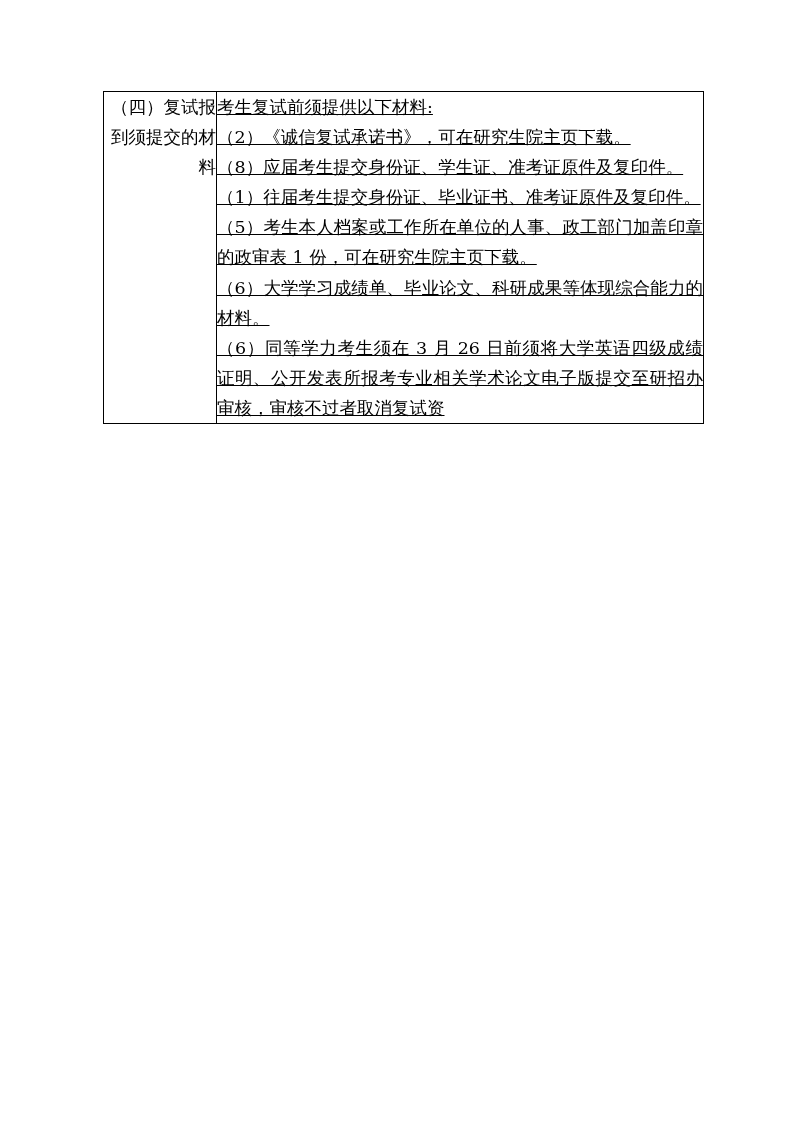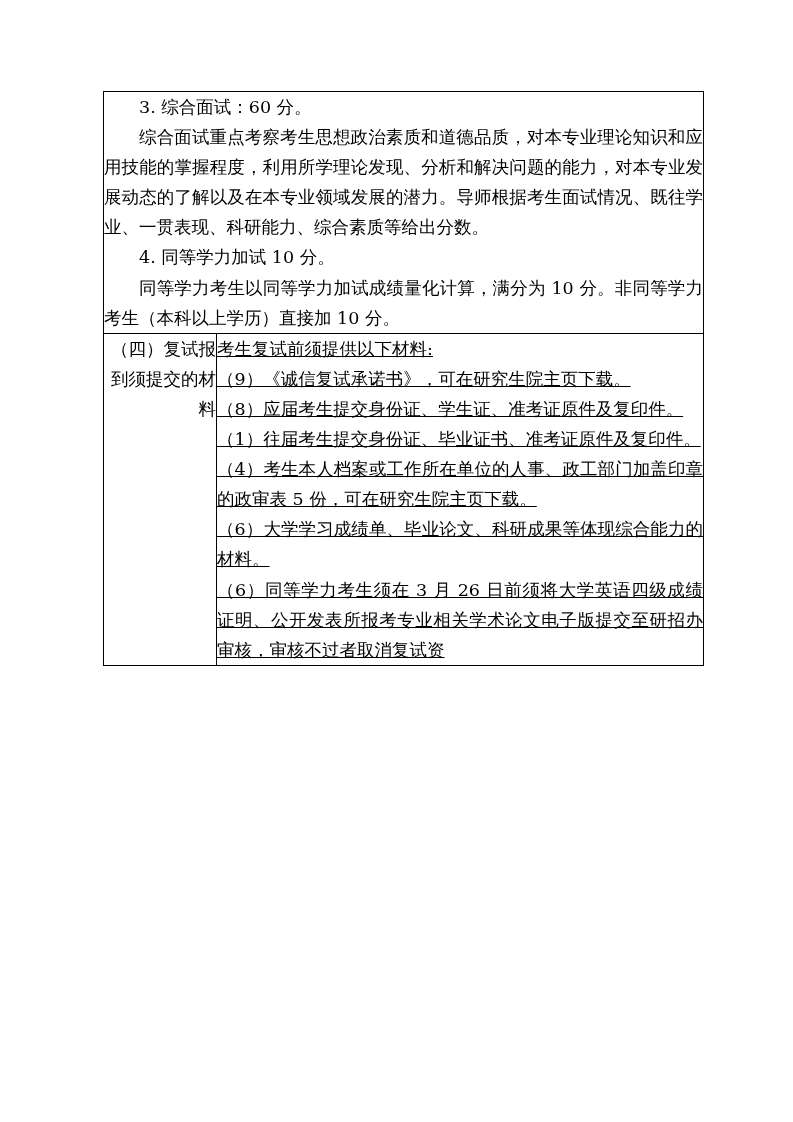--- a/index.html
+++ b/index.html
@@ -80,14 +80,6 @@
     </colgroup>
     <tbody>
       <tr>
-        <td class="cell-top" colspan="2">
-          <p class="indent">3. 综合面试：60 分。</p>
-          <p class="indent">综合面试重点考察考生思想政治素质和道德品质，对本专业理论知识和应用技能的掌握程度，利用所学理论发现、分析和解决问题的能力，对本专业发展动态的了解以及在本专业领域发展的潜力。导师根据考生面试情况、既往学业、一贯表现、科研能力、综合素质等给出分数。</p>
-          <p class="indent">4. 同等学力加试 10 分。</p>
-          <p class="indent">同等学力考生以同等学力加试成绩量化计算，满分为 10 分。非同等学力考生（本科以上学历）直接加 10 分。</p>
-        </td>
-      </tr>
-      <tr>
         <td class="cell-label">
           <span class="label-text">（四）复试报到须提交的材料</span>
         </td>

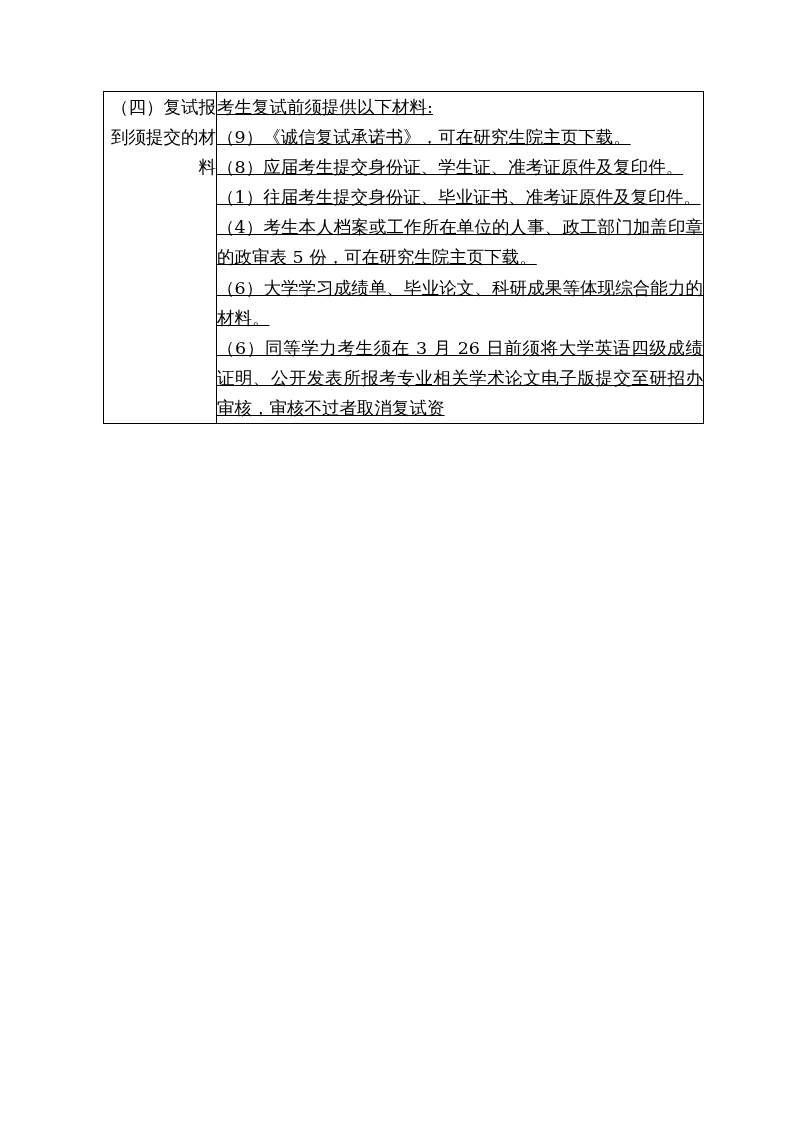--- a/index.html
+++ b/index.html
@@ -85,7 +85,7 @@
         </td>
         <td class="cell-body">
           <p>考生复试前须提供以下材料:</p>
-          <p>（9）《诚信复试承诺书》，可在研究生院主页下载。</p>
+          <p>（2）《诚信复试承诺书》，可在研究生院主页下载。</p>
           <p>（8）应届考生提交身份证、学生证、准考证原件及复印件。</p>
           <p>（1）往届考生提交身份证、毕业证书、准考证原件及复印件。</p>
           <p>（4）考生本人档案或工作所在单位的人事、政工部门加盖印章的政审表 5 份，可在研究生院主页下载。</p>

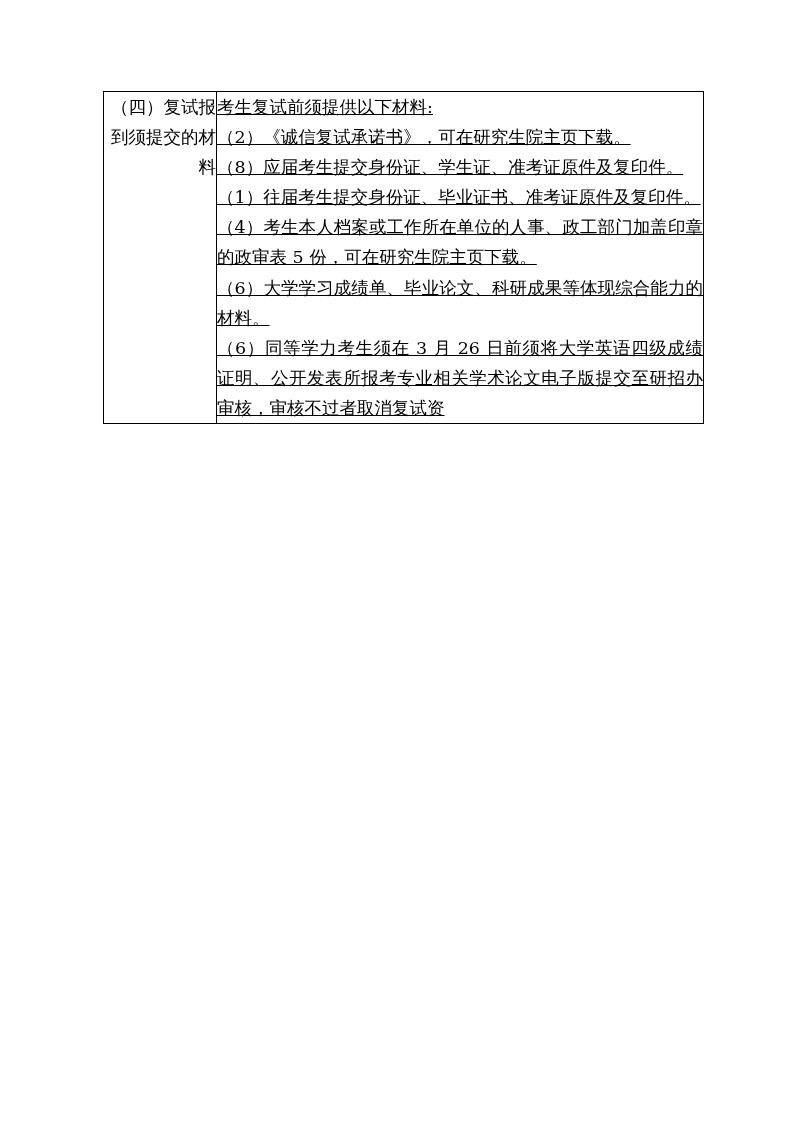--- a/index.html
+++ b/index.html
@@ -88,7 +88,7 @@
           <p>（2）《诚信复试承诺书》，可在研究生院主页下载。</p>
           <p>（8）应届考生提交身份证、学生证、准考证原件及复印件。</p>
           <p>（1）往届考生提交身份证、毕业证书、准考证原件及复印件。</p>
-          <p>（4）考生本人档案或工作所在单位的人事、政工部门加盖印章的政审表 5 份，可在研究生院主页下载。</p>
+          <p>（5）考生本人档案或工作所在单位的人事、政工部门加盖印章的政审表 1 份，可在研究生院主页下载。</p>
           <p>（6）大学学习成绩单、毕业论文、科研成果等体现综合能力的材料。</p>
           <p>（6）同等学力考生须在 3 月 26 日前须将大学英语四级成绩证明、公开发表所报考专业相关学术论文电子版提交至研招办审核，审核不过者取消复试资</p>
         </td>

